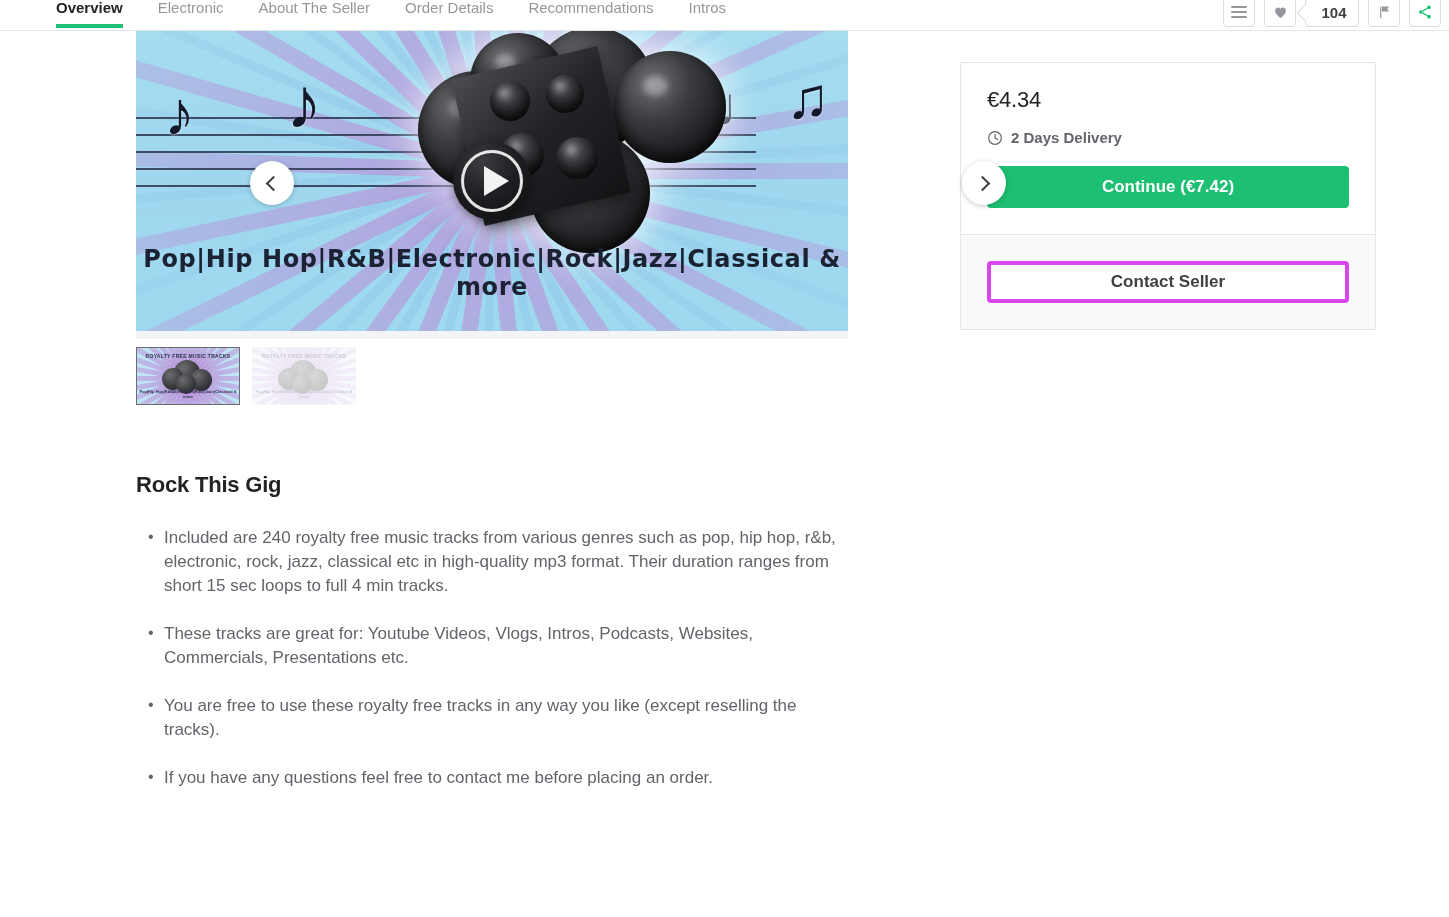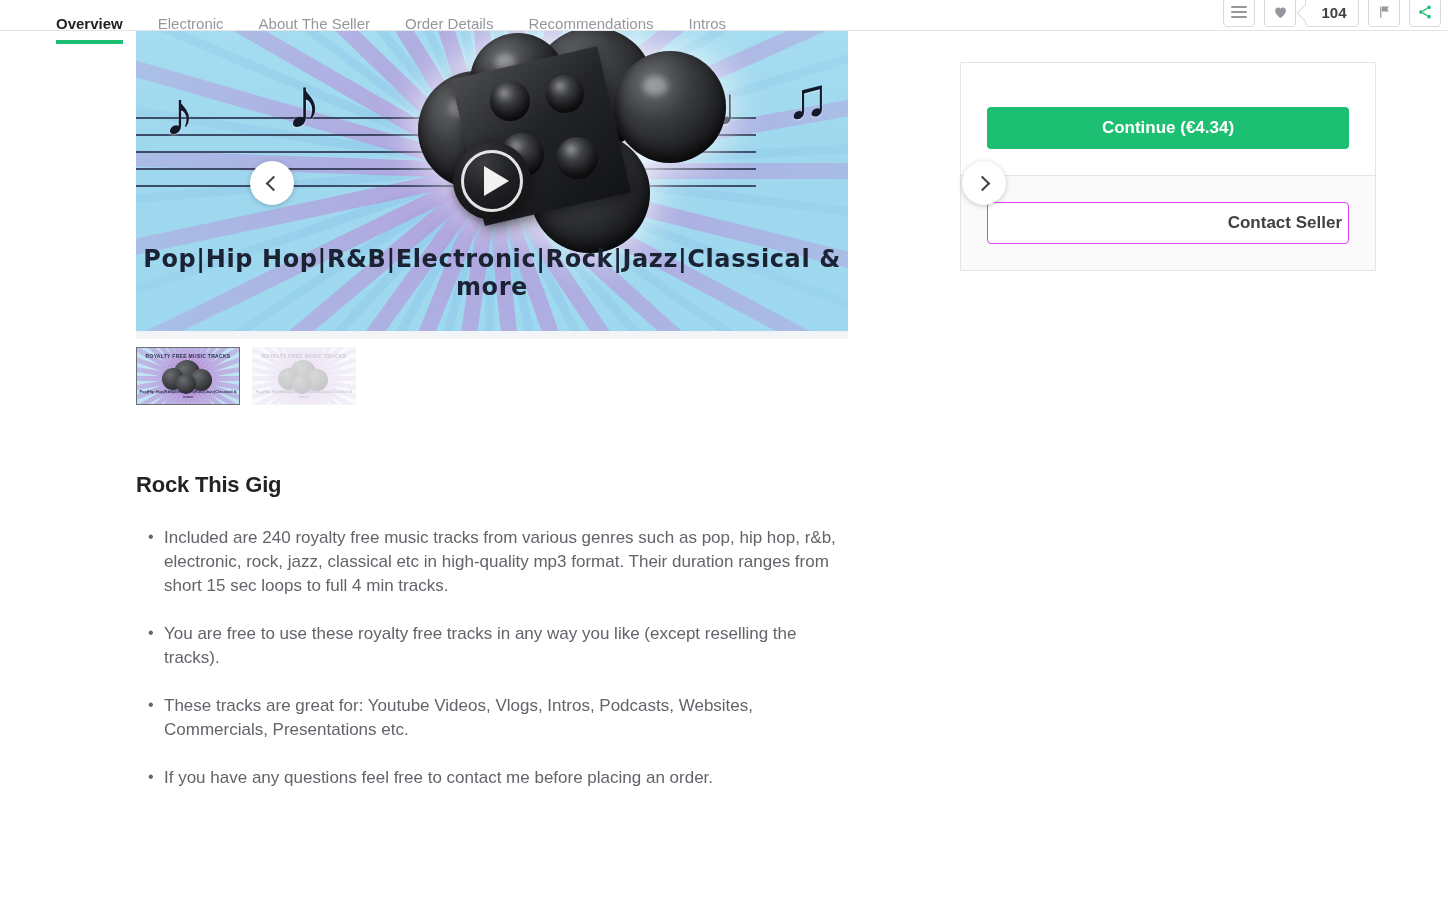--- a/index.html
+++ b/index.html
@@ -19,8 +19,8 @@
     background: #fff;
   }
   .tabs {
-    position: absolute; left: 56px; top: 10px;
-    display: flex; align-items: center; height: 39px;
+    position: absolute; left: 56px; top: 0;
+    display: flex; align-items: flex-start; height: 39px;
   }
   .tab {
     font-size: 15px; color: #95979d; font-weight: 400;

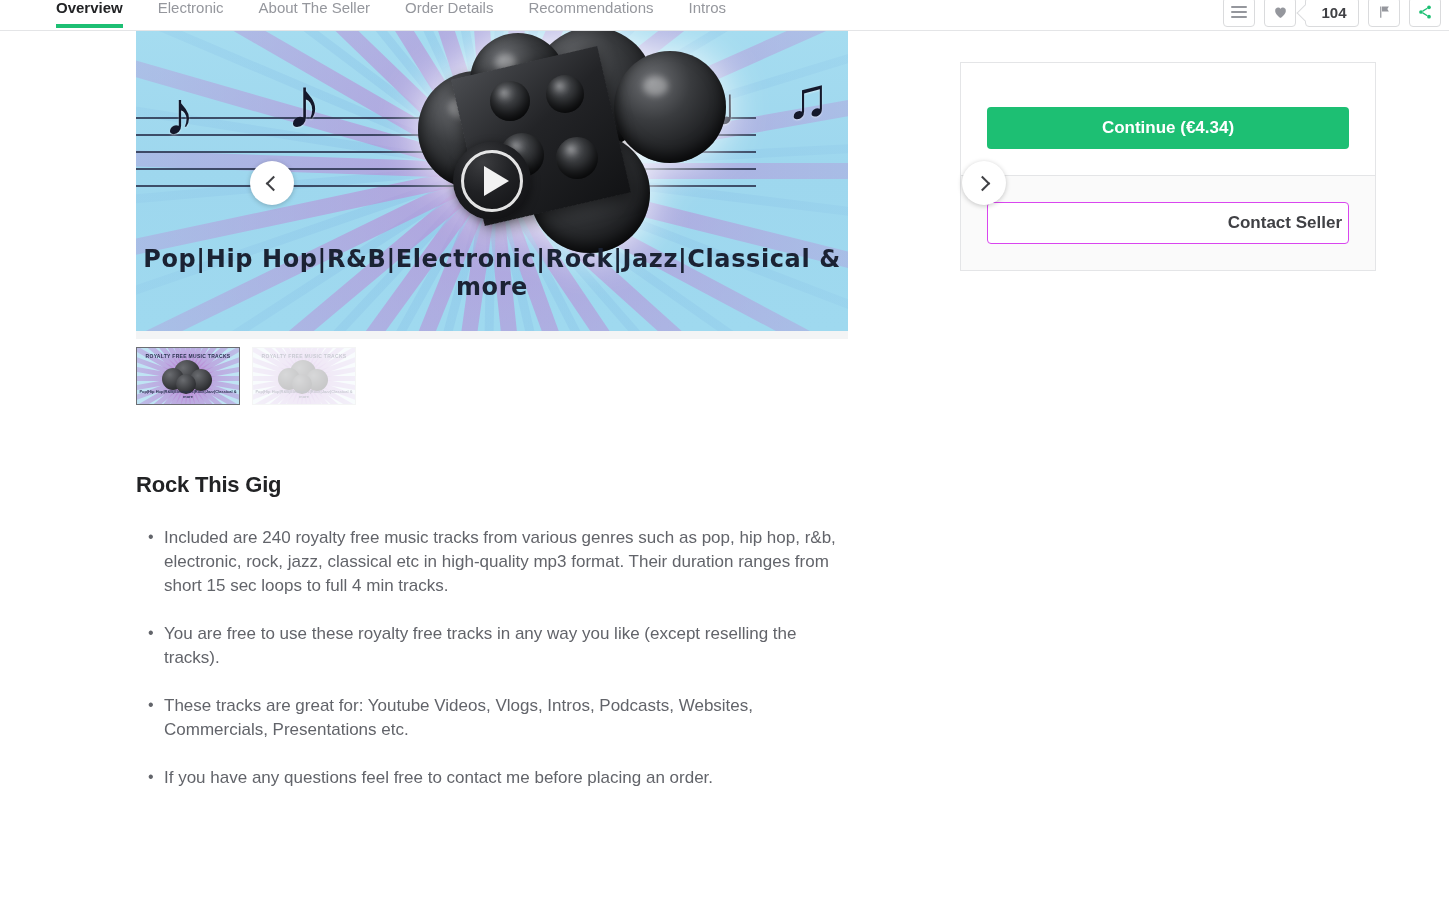--- a/index.html
+++ b/index.html
@@ -469,6 +469,7 @@
 
 <div class="rail">
   <div class="card">
+    <div class="price">€4.34</div>
     <button class="btn-continue">Continue (€4.34)</button>
   </div>
   <div class="card-contact">

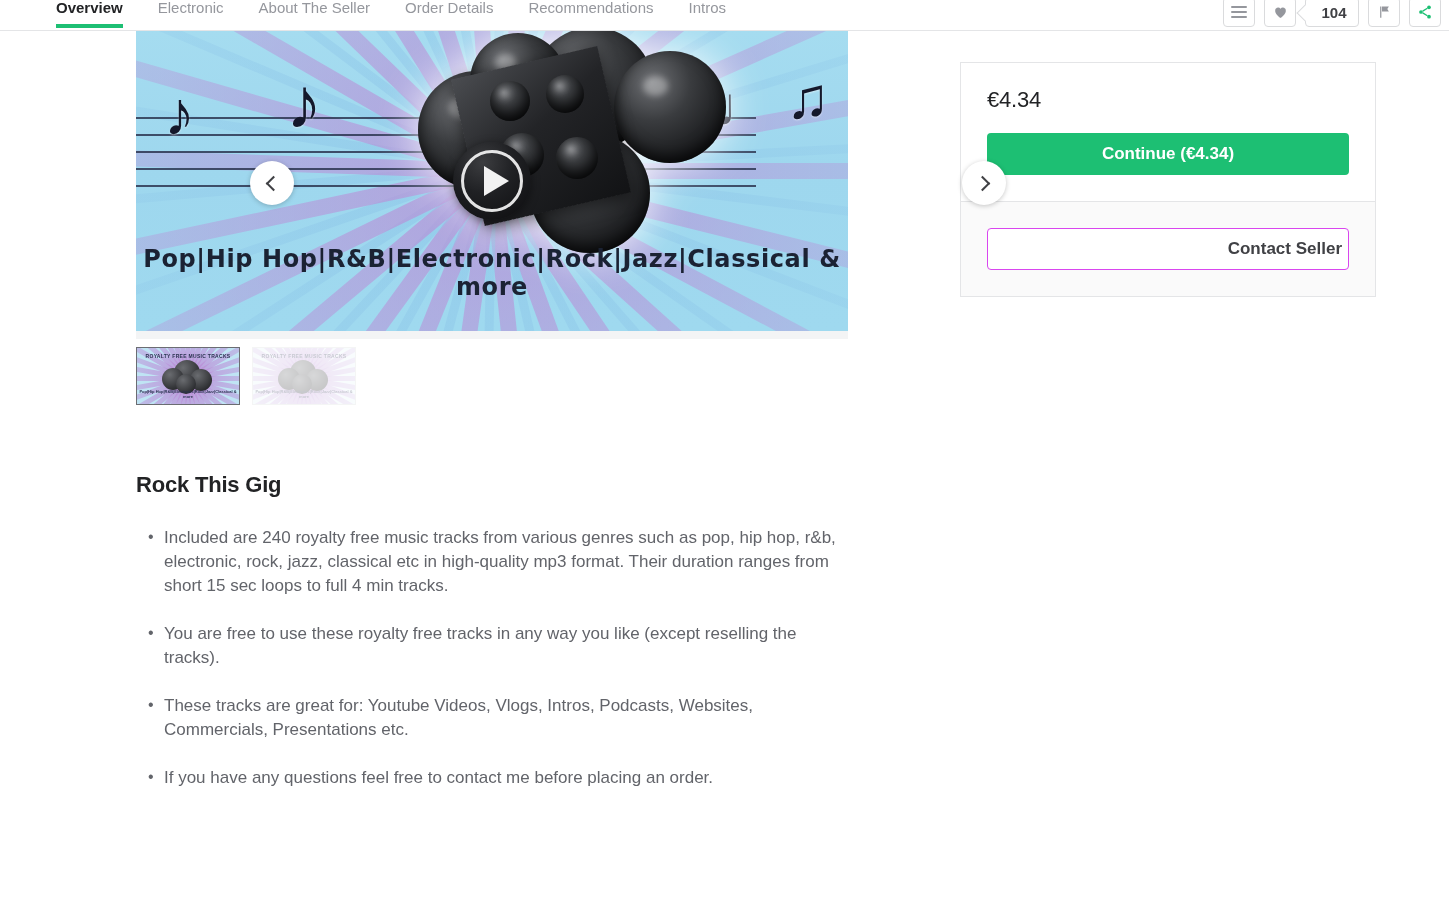--- a/index.html
+++ b/index.html
@@ -470,6 +470,13 @@
 <div class="rail">
   <div class="card">
     <div class="price">€4.34</div>
+    <div class="delivery">
+      <svg class="clock-ic" viewBox="0 0 24 24">
+        <circle cx="12" cy="12" r="9.5" fill="none" stroke="#62646a" stroke-width="1.8"></circle>
+        <path d="M12 6.5V12l4 2.4" fill="none" stroke="#62646a" stroke-width="1.8" stroke-linecap="round"></path>
+      </svg>
+      <span>2 Days Delivery</span>
+    </div>
     <button class="btn-continue">Continue (€4.34)</button>
   </div>
   <div class="card-contact">

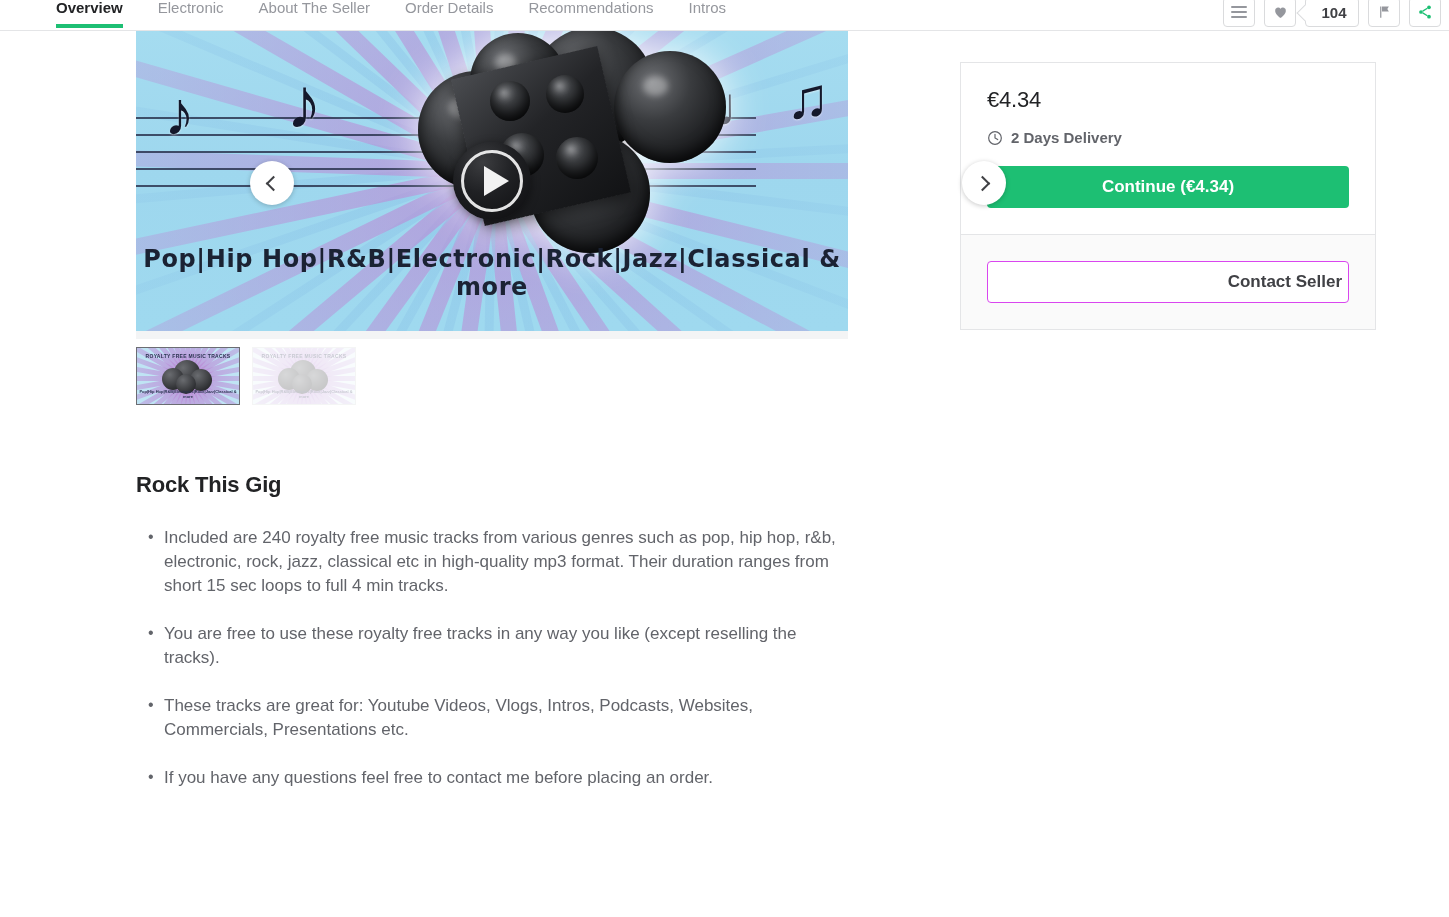--- a/index.html
+++ b/index.html
@@ -477,7 +477,7 @@
       </svg>
       <span>2 Days Delivery</span>
     </div>
-    <button class="btn-continue">Continue (€4.34)</button>
+    <button class="btn-continue">Continue (€7.42)</button>
   </div>
   <div class="card-contact">
     <button class="btn-contact">Contact Seller</button>

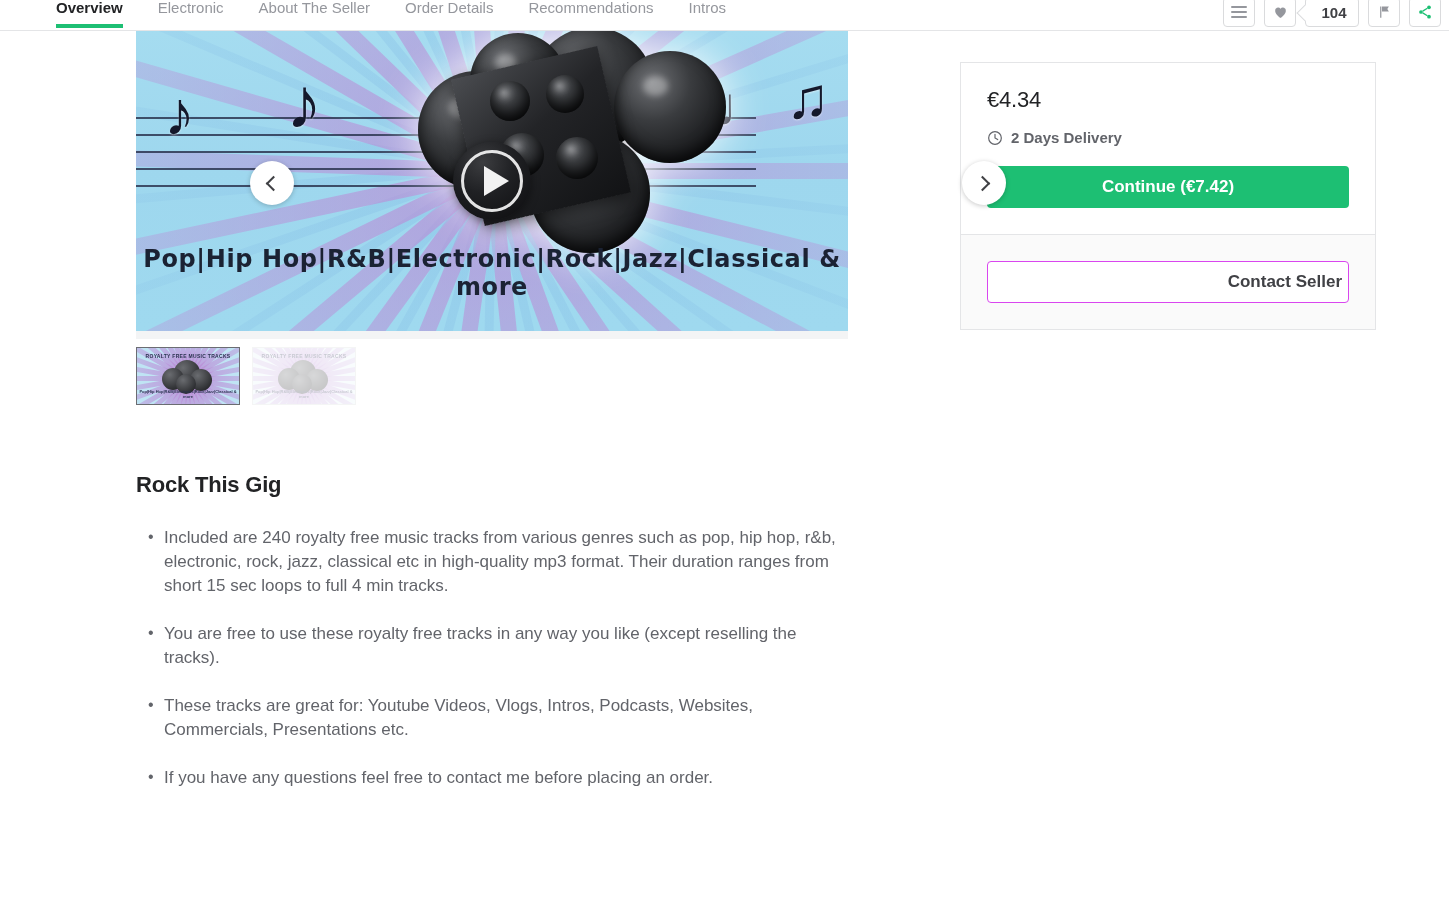--- a/index.html
+++ b/index.html
@@ -204,10 +204,9 @@
   }
   .btn-contact {
     display: block; width: 100%; height: 42px;
-    background: #fff; color: #404145; border: 1px solid #d946ef; border-radius: 4px;
+    background: #fff; color: #404145; border: 4px solid #d946ef; border-radius: 4px;
     font-size: 17px; font-weight: 700; cursor: pointer;
     font-family: "Liberation Sans", sans-serif;
-    text-align: right;
   }
 </style>
 </head>

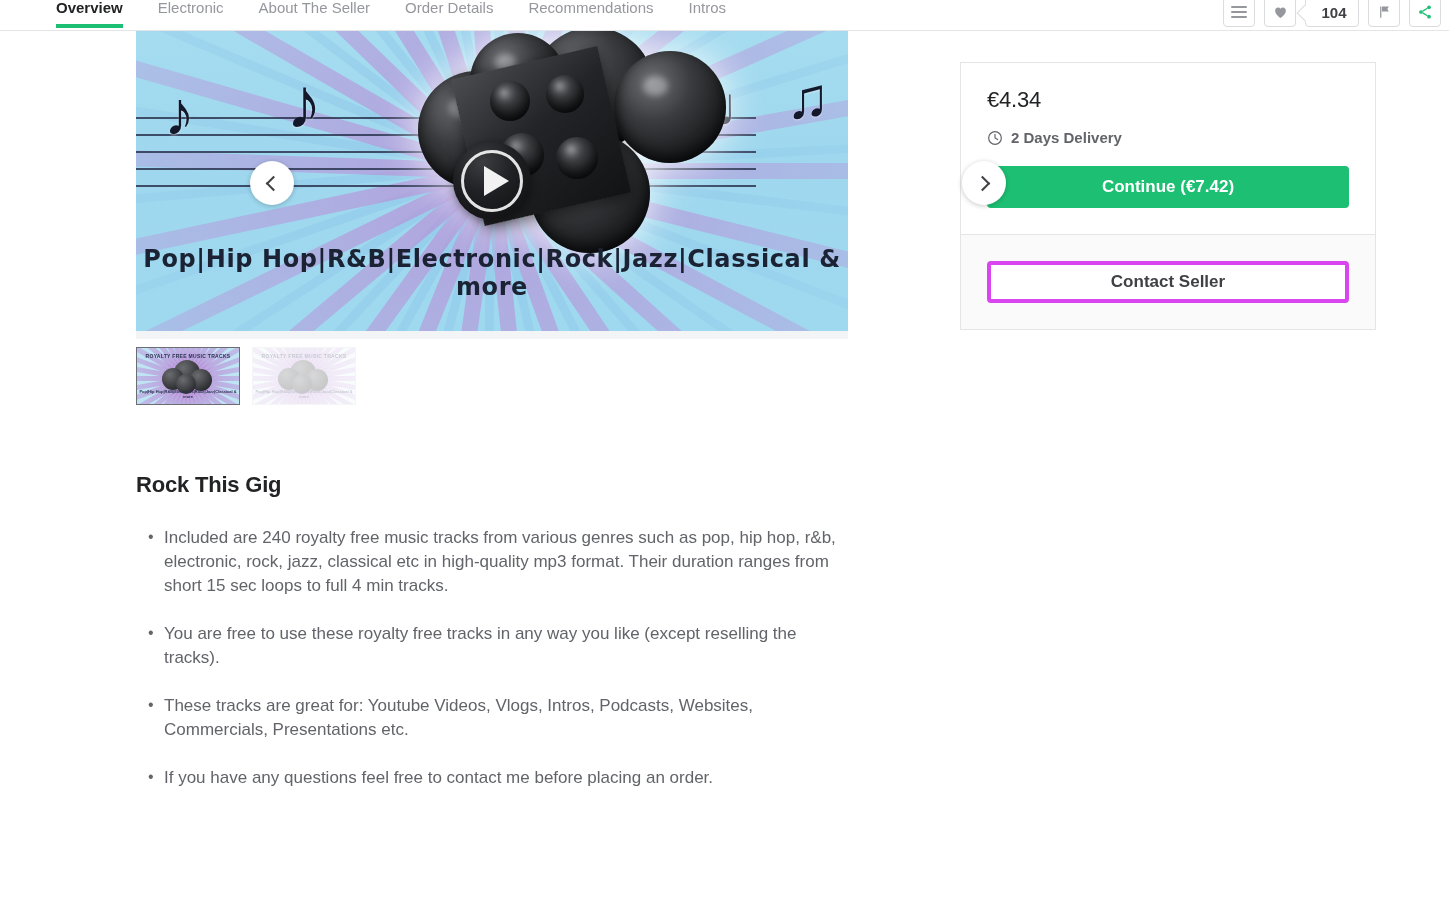--- a/index.html
+++ b/index.html
@@ -460,8 +460,8 @@
   <h2>Rock This Gig</h2>
   <ul>
     <li>Included are 240 royalty free music tracks from various genres such as pop, hip hop, r&amp;b, electronic, rock, jazz, classical etc  in high-quality mp3 format. Their duration ranges from short 15 sec loops to full 4 min tracks.</li>
+    <li>These tracks are great for: Youtube Videos, Vlogs, Intros, Podcasts, Websites, Commercials, Presentations etc.</li>
     <li>You are free to use these royalty free tracks in any way you like (except reselling the tracks).</li>
-    <li>These tracks are great for: Youtube Videos, Vlogs, Intros, Podcasts, Websites, Commercials, Presentations etc.</li>
     <li>If you have any questions feel free to contact me before placing an order.</li>
   </ul>
 </div>

